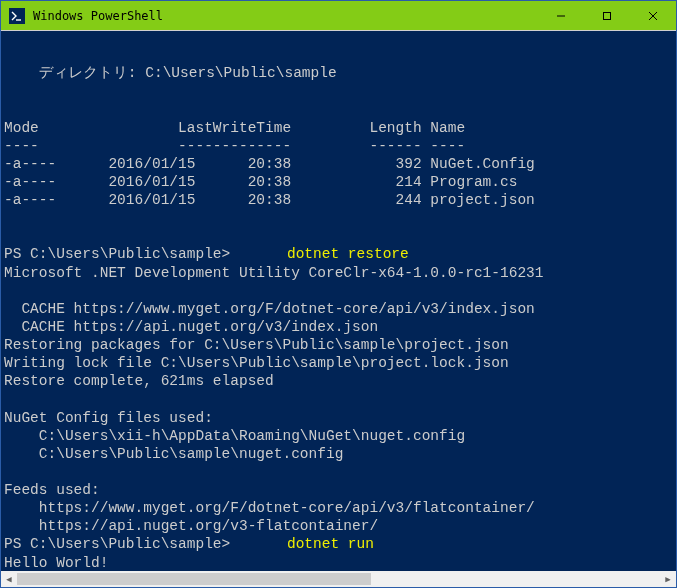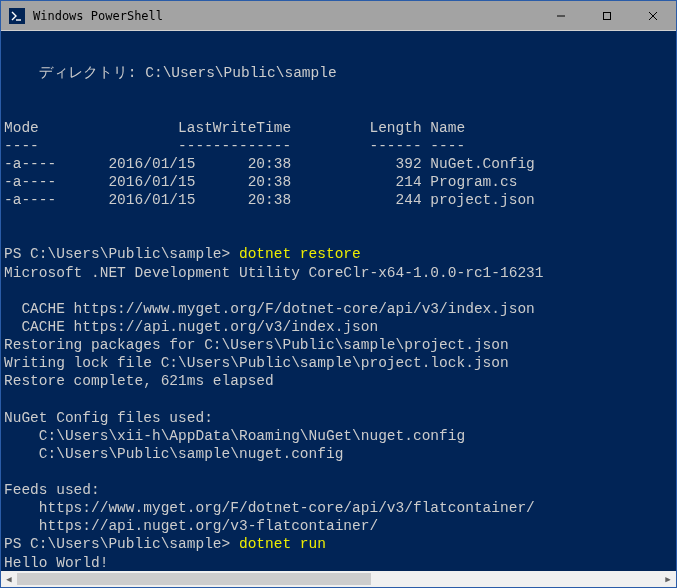--- a/index.html
+++ b/index.html
@@ -13,7 +13,7 @@
     }
     .titlebar {
       height:30px;
-      background:#a3a3a3;
+      background:#84cc16;
       border-bottom:1px solid #d0d0d0;
       display:flex; align-items:center;
     }

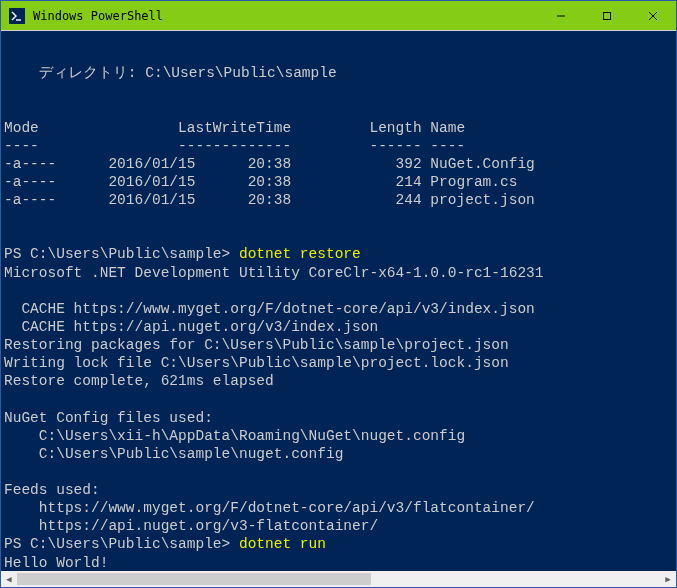--- a/index.html
+++ b/index.html
@@ -50,7 +50,7 @@
       padding:15px 3px 4px 3px;
       overflow:hidden;
     }
-    .yellow { color:#eeee00; }
+    .yellow { color:#eeee00;margin-left:48px; }
     .hscroll {
       position:absolute; bottom:0; left:0; right:0;
       height:16px;

